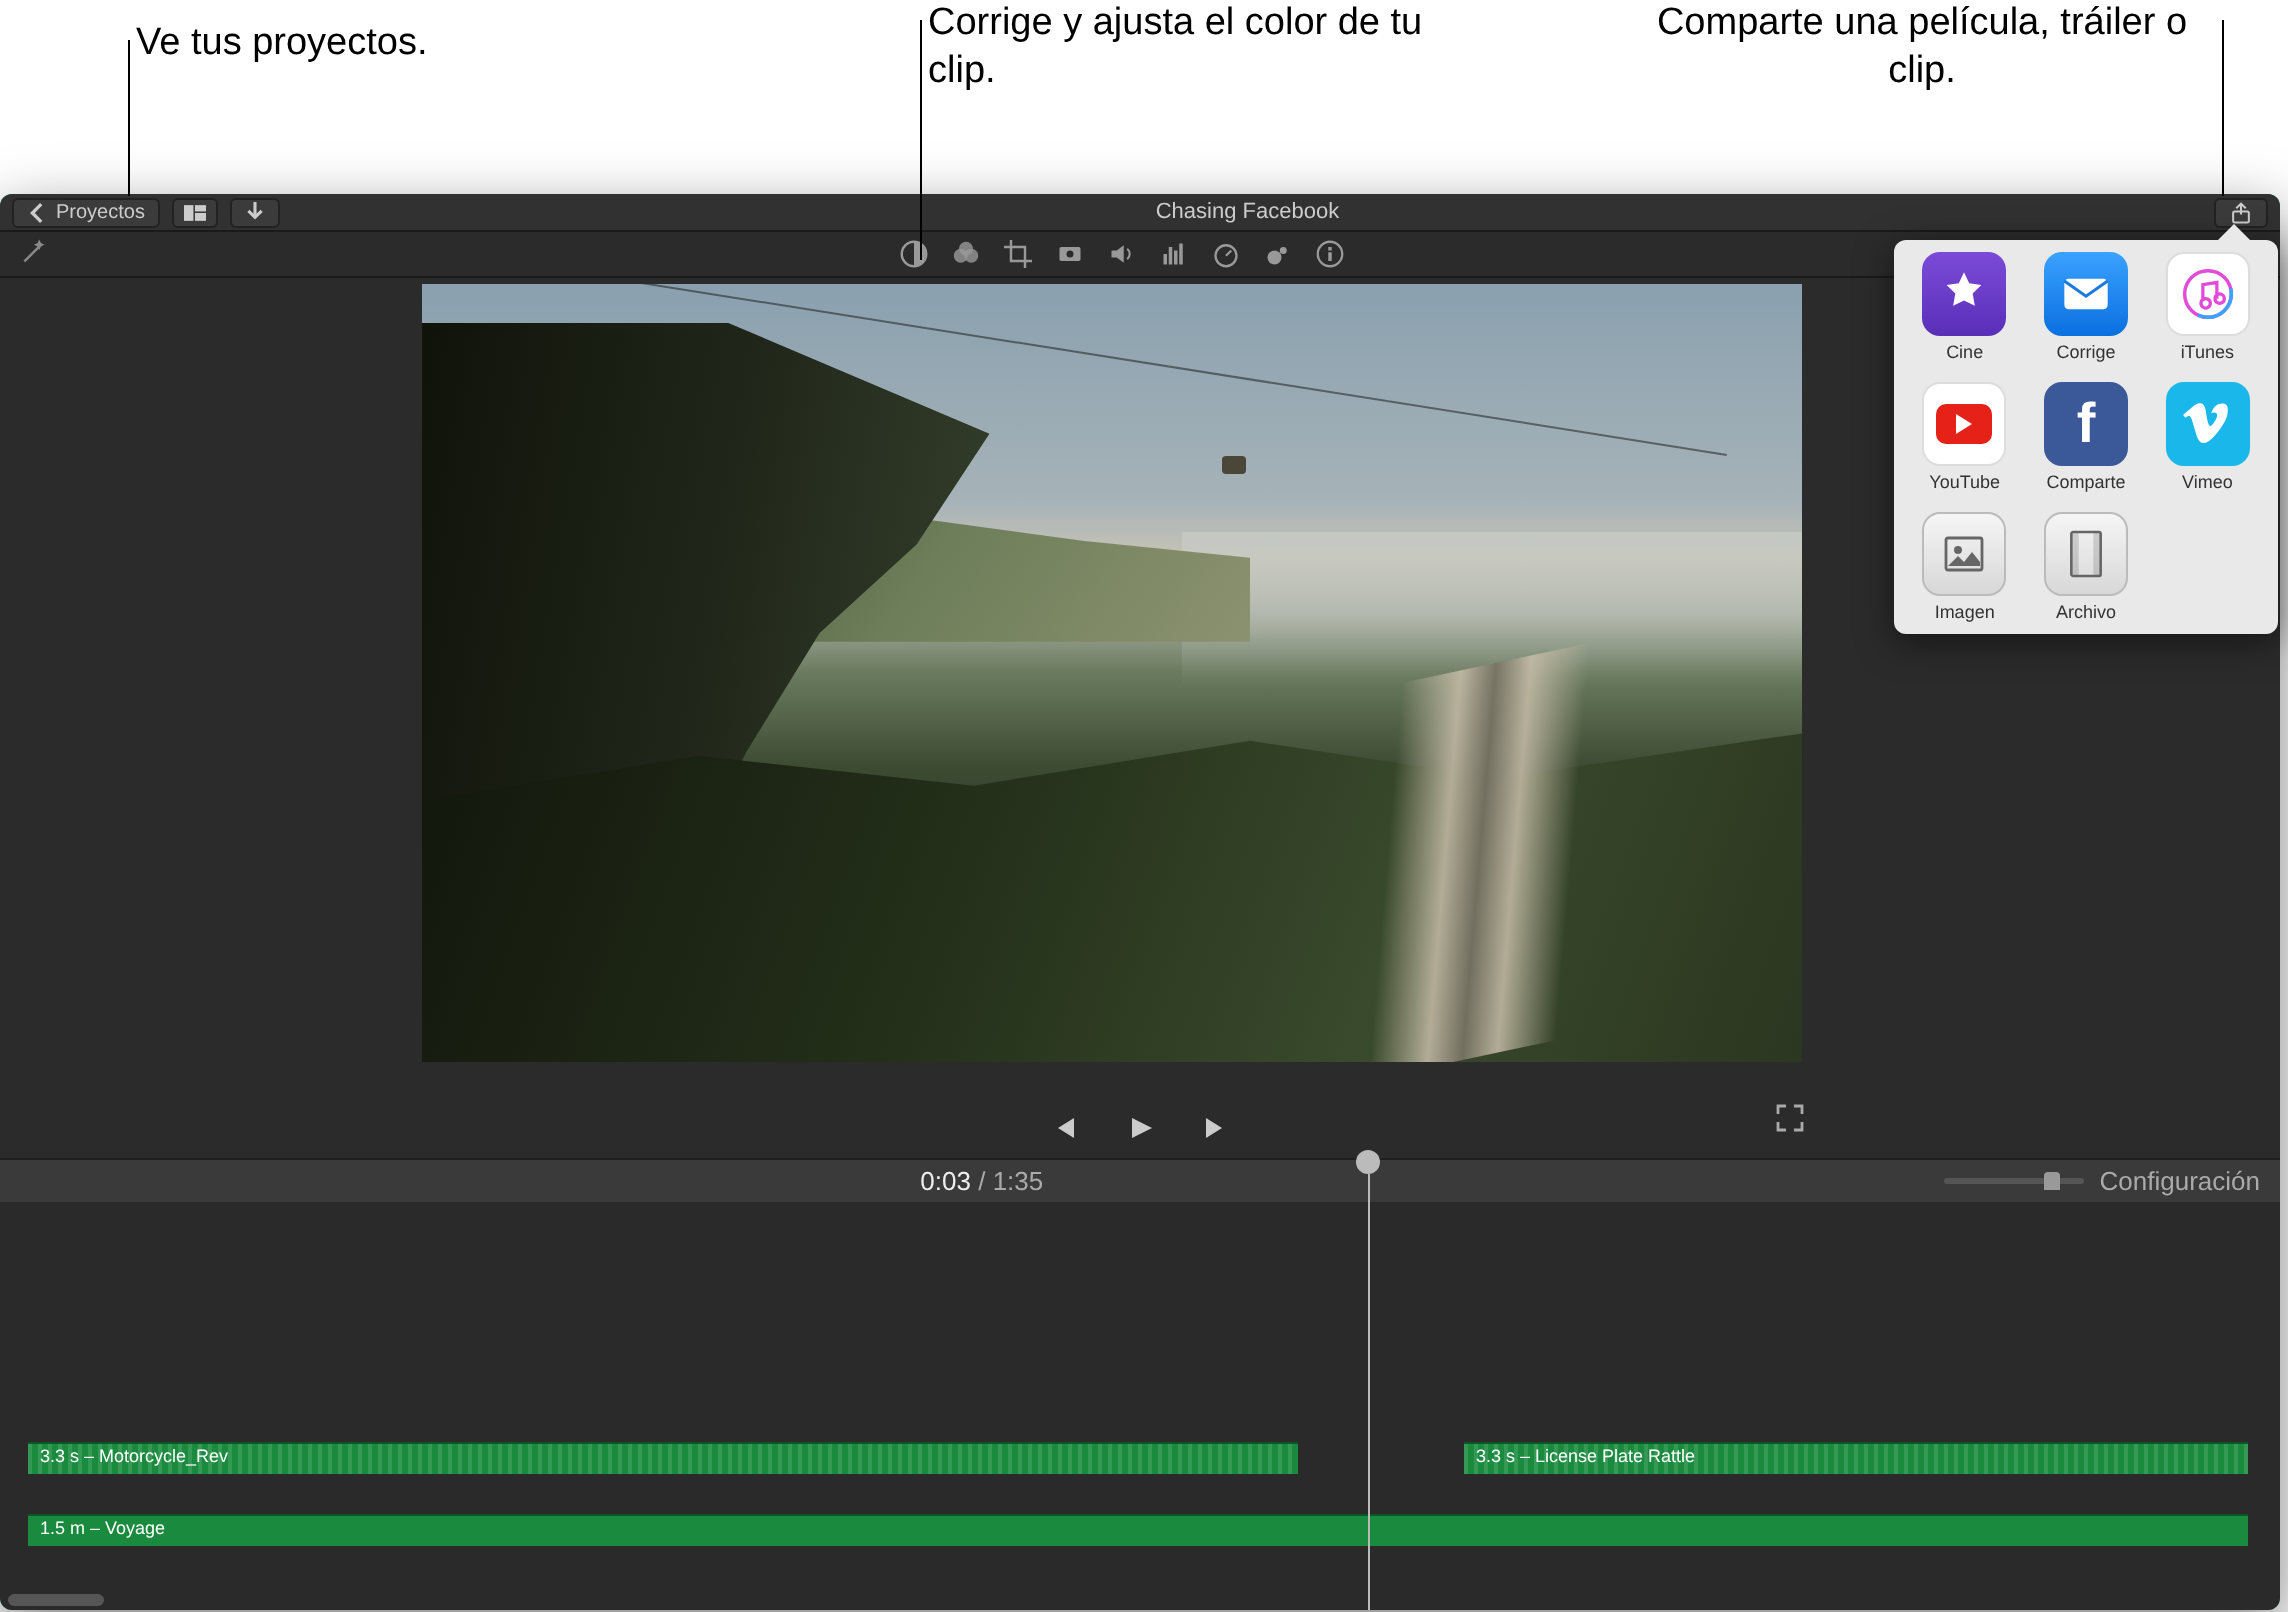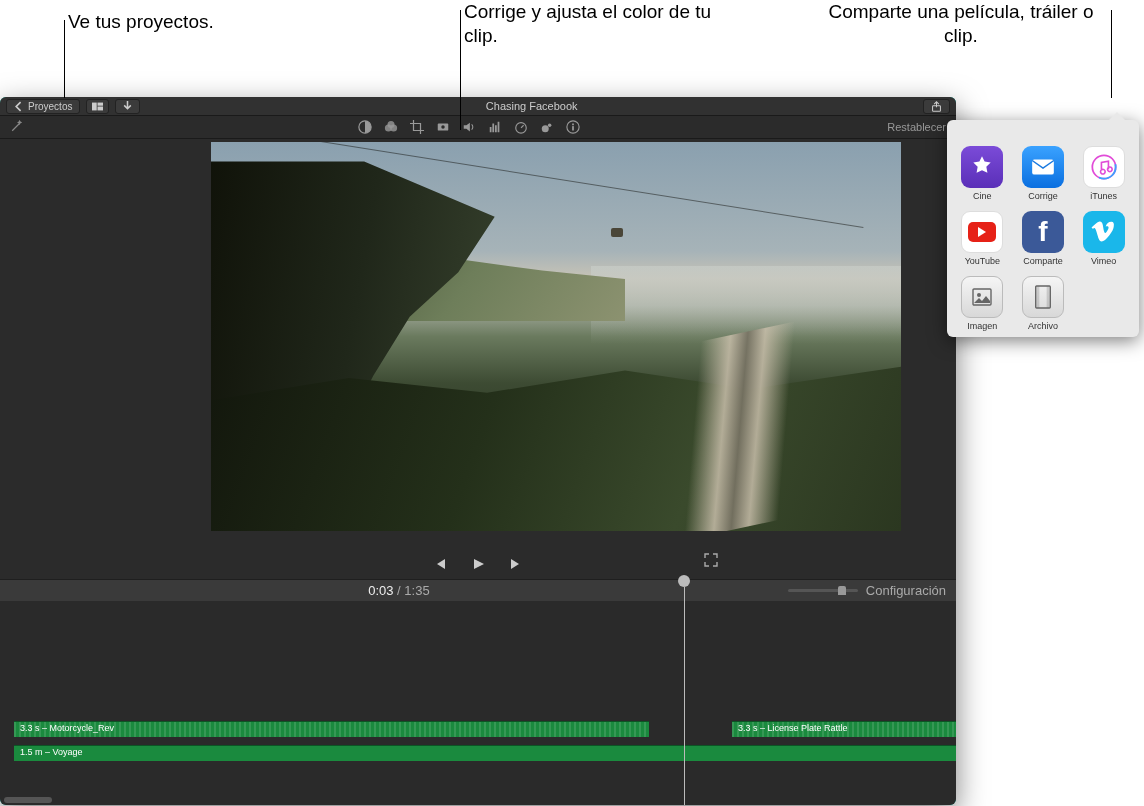--- a/index.html
+++ b/index.html
@@ -11,7 +11,7 @@
   .callout-line { position: absolute; width: 1px; background: #000; }
 
   
-  .app-window { position: absolute; top: 97px; left: 0; width: 956px; height: 708px; background: #14b8a6; border-radius: 6px; overflow: hidden; box-shadow: 0 10px 30px rgba(0,0,0,0.5); }
+  .app-window { position: absolute; top: 97px; left: 0; width: 1140px; height: 708px; background: #14b8a6; border-radius: 6px; overflow: hidden; box-shadow: 0 10px 30px rgba(0,0,0,0.5); }
 
   
   .titlebar { height: 19px; background: #313131; display: flex; align-items: center; justify-content: space-between; padding: 0 6px; color: #ddd; font-size: 11px; border-bottom:1px solid #1a1a1a;}

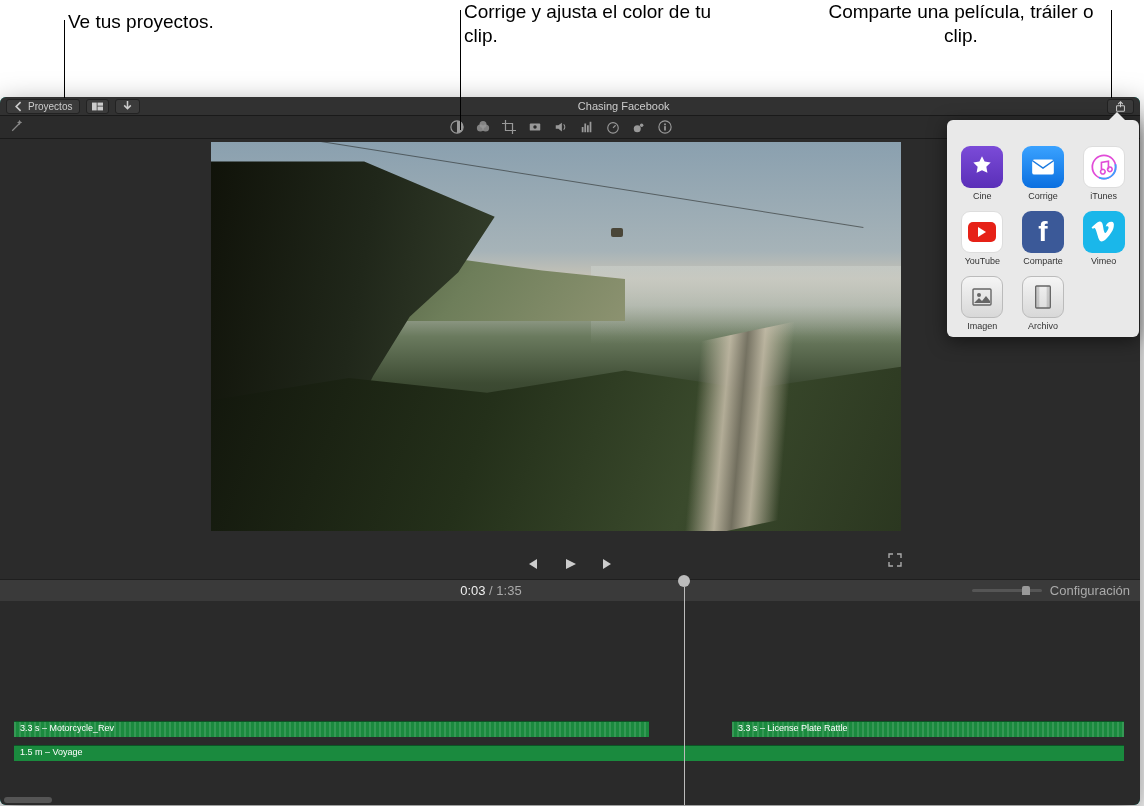--- a/index.html
+++ b/index.html
@@ -87,7 +87,7 @@
   .timeline-scroll{position:absolute;left:4px;bottom:2px;width:48px;height:6px;background:#555;border-radius:3px;}
 
   
-  .share-popover{position:absolute; top:120px; right:5px; width:192px; background:#e9e9e9; border-radius:6px; box-shadow:0 4px 18px rgba(0,0,0,0.5); padding:24px 8px 4px; z-index:40;}
+  .share-popover{position:absolute; top:120px; right:5px; width:192px; background:#e9e9e9; border-radius:6px; box-shadow:0 4px 18px rgba(0,0,0,0.5); padding:4px 8px 4px; z-index:40;}
   .share-popover::before{content:"";position:absolute;top:-8px;right:14px;width:0;height:0;border-left:8px solid transparent;border-right:8px solid transparent;border-bottom:8px solid #e9e9e9;}
   .share-grid{display:grid;grid-template-columns:repeat(3,1fr);gap:6px;}
   .share-item{display:flex;flex-direction:column;align-items:center;cursor:pointer;padding:2px;}

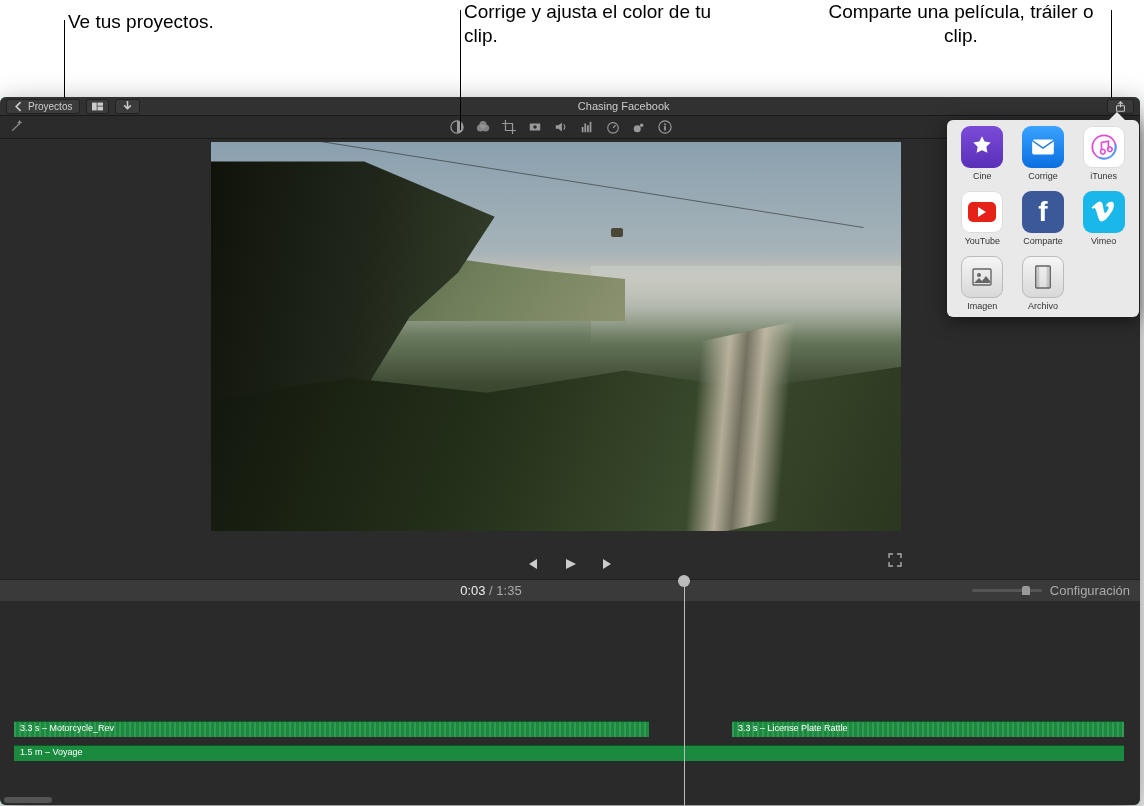--- a/index.html
+++ b/index.html
@@ -253,7 +253,7 @@
 
     <div class="audio-track waves" style="top:120px;width:635px;"><span>3.3 s – Motorcycle_Rev</span></div>
     <div class="audio-track waves" style="top:120px;left:732px;width:392px;"><span>3.3 s – License Plate Rattle</span></div>
-    <div class="audio-track" style="top:144px;width:1110px;"><span>1.5 m – Voyage</span></div>
+    <div class="audio-track" style="top:156px;width:1110px;"><span>1.5 m – Voyage</span></div>
 
     <div class="playhead"></div>
     <div class="timeline-scroll"></div>

